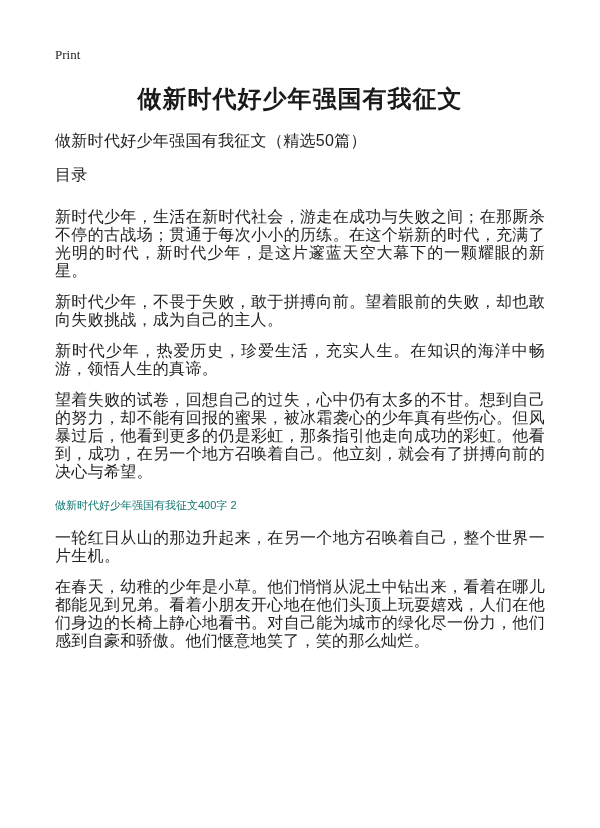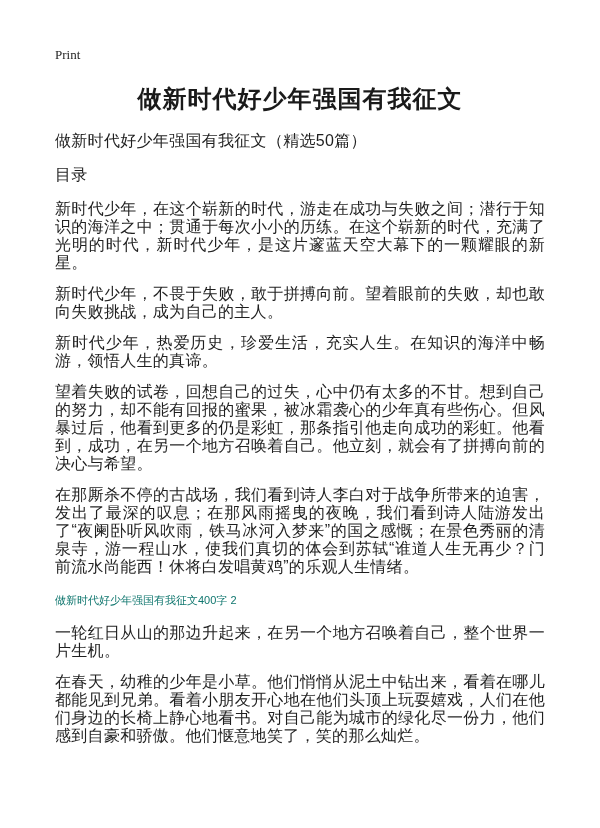--- a/index.html
+++ b/index.html
@@ -52,7 +52,7 @@
   }
   .toc-heading {
     margin-top: 16px;
-    margin-bottom: 16px;
+    margin-bottom: 24px;
   }
   .section-heading {
     font-size: 11px;

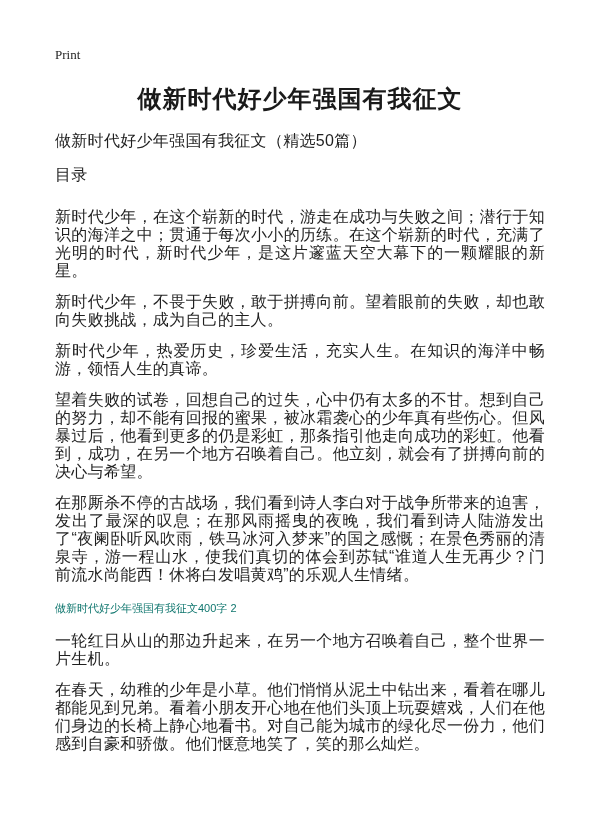--- a/index.html
+++ b/index.html
@@ -80,7 +80,7 @@
   <p class="para toc-heading">目录</p>
 
 
-  <p class="para">新时代少年，在这个崭新的时代，游走在成功与失败之间；潜行于知识的海洋之中；贯通于每次小小的历练。在这个崭新的时代，充满了光明的时代，新时代少年，是这片邃蓝天空大幕下的一颗耀眼的新星。</p>
+  <p class="para">新时代少年，生活在新时代社会，游走在成功与失败之间；在那厮杀不停的古战场；贯通于每次小小的历练。在这个崭新的时代，充满了光明的时代，新时代少年，是这片邃蓝天空大幕下的一颗耀眼的新星。</p>
 
   <p class="para">新时代少年，不畏于失败，敢于拼搏向前。望着眼前的失败，却也敢向失败挑战，成为自己的主人。</p>
 

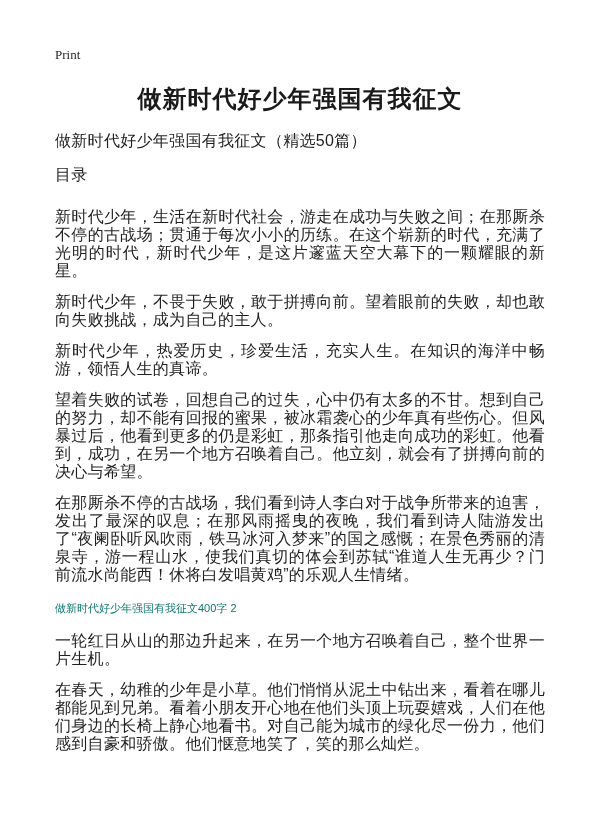--- a/index.html
+++ b/index.html
@@ -88,7 +88,6 @@
 
   <p class="para">望着失败的试卷，回想自己的过失，心中仍有太多的不甘。想到自己的努力，却不能有回报的蜜果，被冰霜袭心的少年真有些伤心。但风暴过后，他看到更多的仍是彩虹，那条指引他走向成功的彩虹。他看到，成功，在另一个地方召唤着自己。他立刻，就会有了拼搏向前的决心与希望。</p>
 
-  <p class="para">在那厮杀不停的古战场，我们看到诗人李白对于战争所带来的迫害，发出了最深的叹息；在那风雨摇曳的夜晚，我们看到诗人陆游发出了“夜阑卧听风吹雨，铁马冰河入梦来”的国之感慨；在景色秀丽的清泉寺，游一程山水，使我们真切的体会到苏轼“谁道人生无再少？门前流水尚能西！休将白发唱黄鸡”的乐观人生情绪。</p>
 
   <h2 class="section-heading">做新时代好少年强国有我征文400字 2</h2>
 

